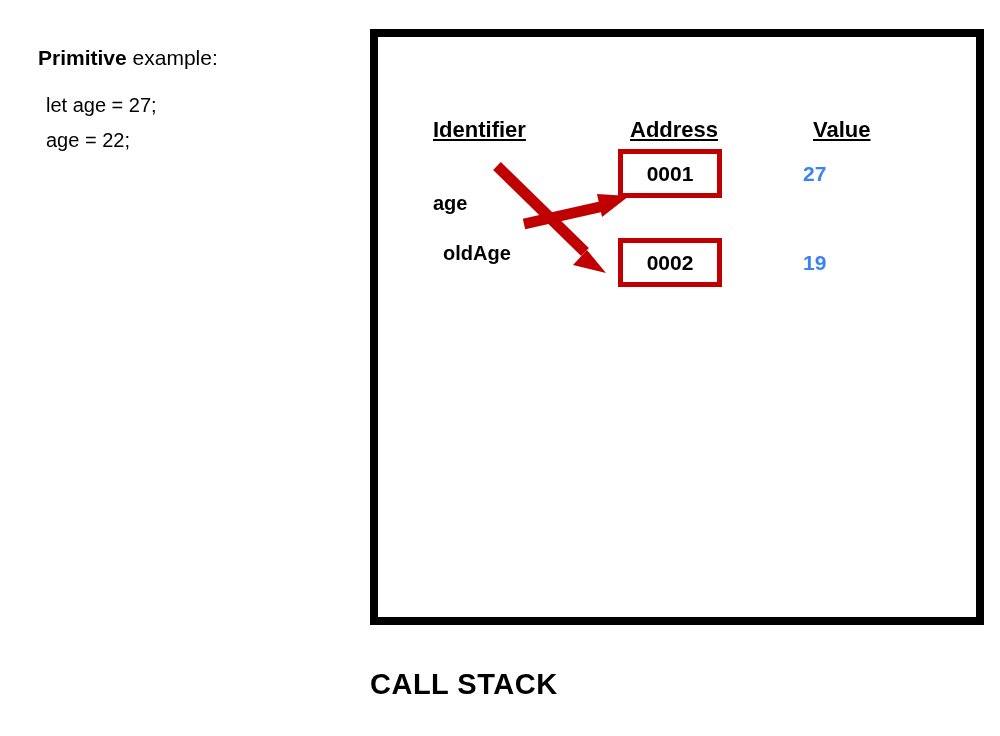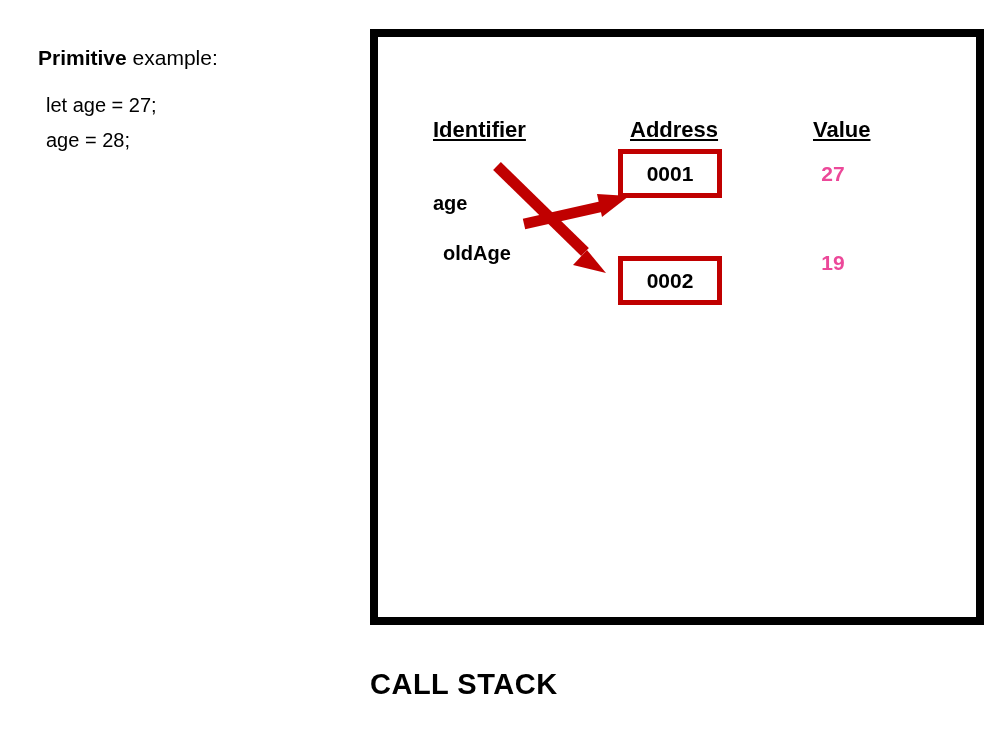--- a/index.html
+++ b/index.html
@@ -149,7 +149,7 @@
 
   <div id="code-block">
     <div class="code-line">let age = 27;</div>
-    <div class="code-line">age = 28;</div>
+    <div class="code-line">age = 22;</div>
   </div>
 </div>
 

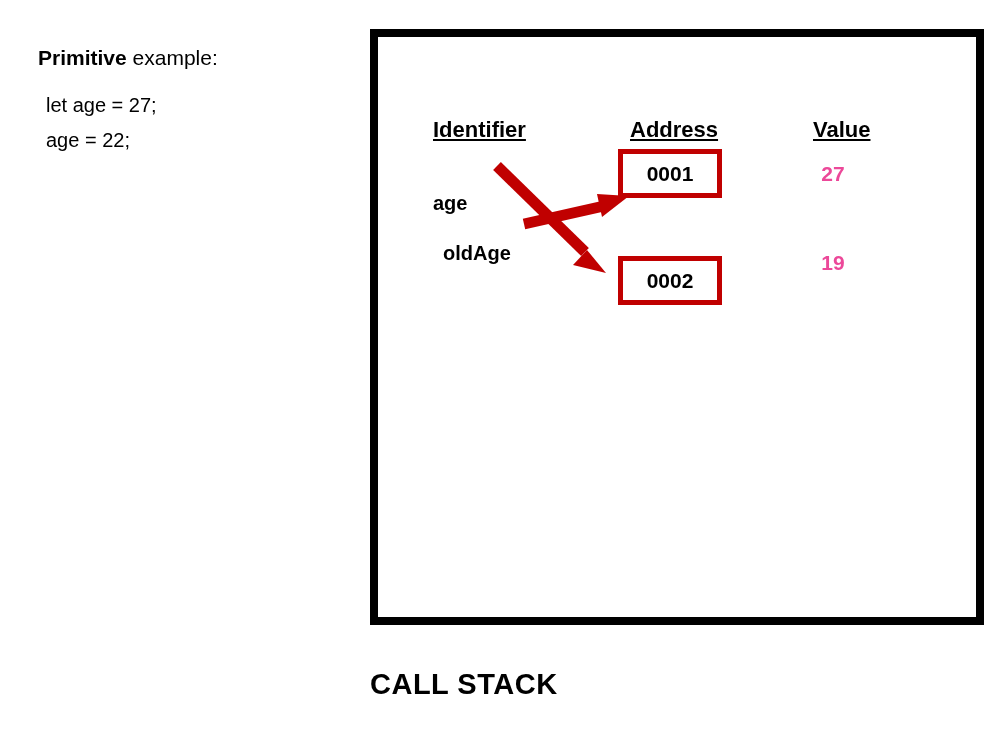--- a/index.html
+++ b/index.html
@@ -108,10 +108,10 @@
     position: absolute;
     width: 60px;
     left: 425px;
-    text-align: center;
+    text-align: left;
     font-size: 21px;
     font-weight: bold;
-    color: #ec4899;
+    color: #3b82f6;
     white-space: nowrap;
   }
   #value-27 { top: 125px; }

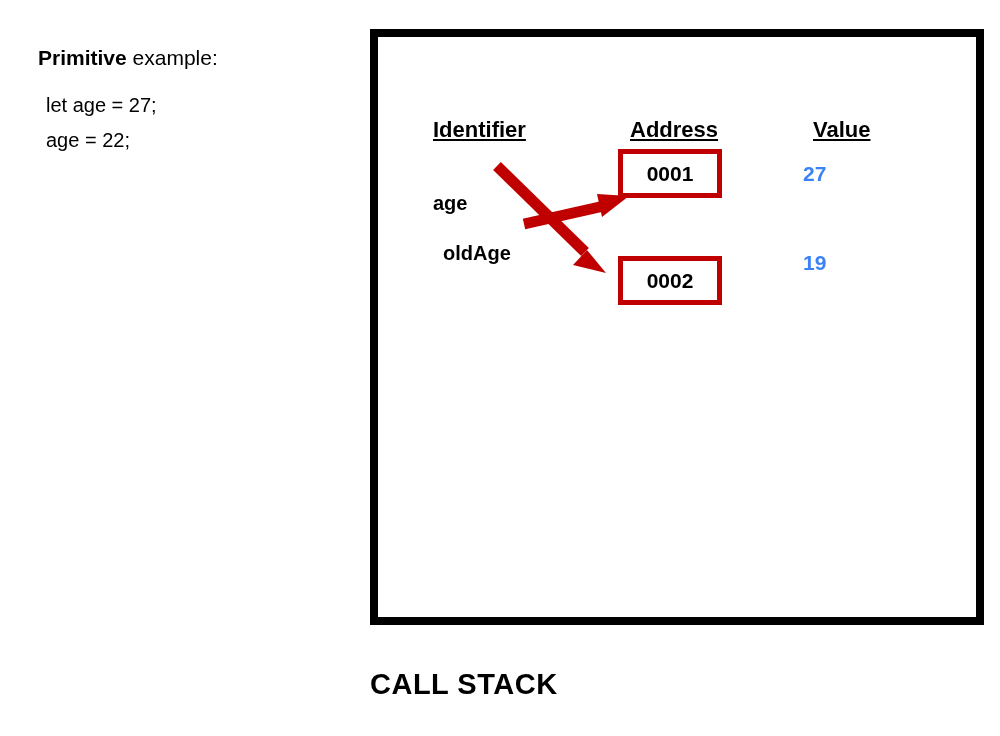--- a/index.html
+++ b/index.html
@@ -102,7 +102,7 @@
     color: #000;
   }
   #addr-box-0001 { top: 112px; text-align: center; }
-  #addr-box-0002 { top: 219px; }
+  #addr-box-0002 { top: 201px; }
 
   .value-cell {
     position: absolute;

